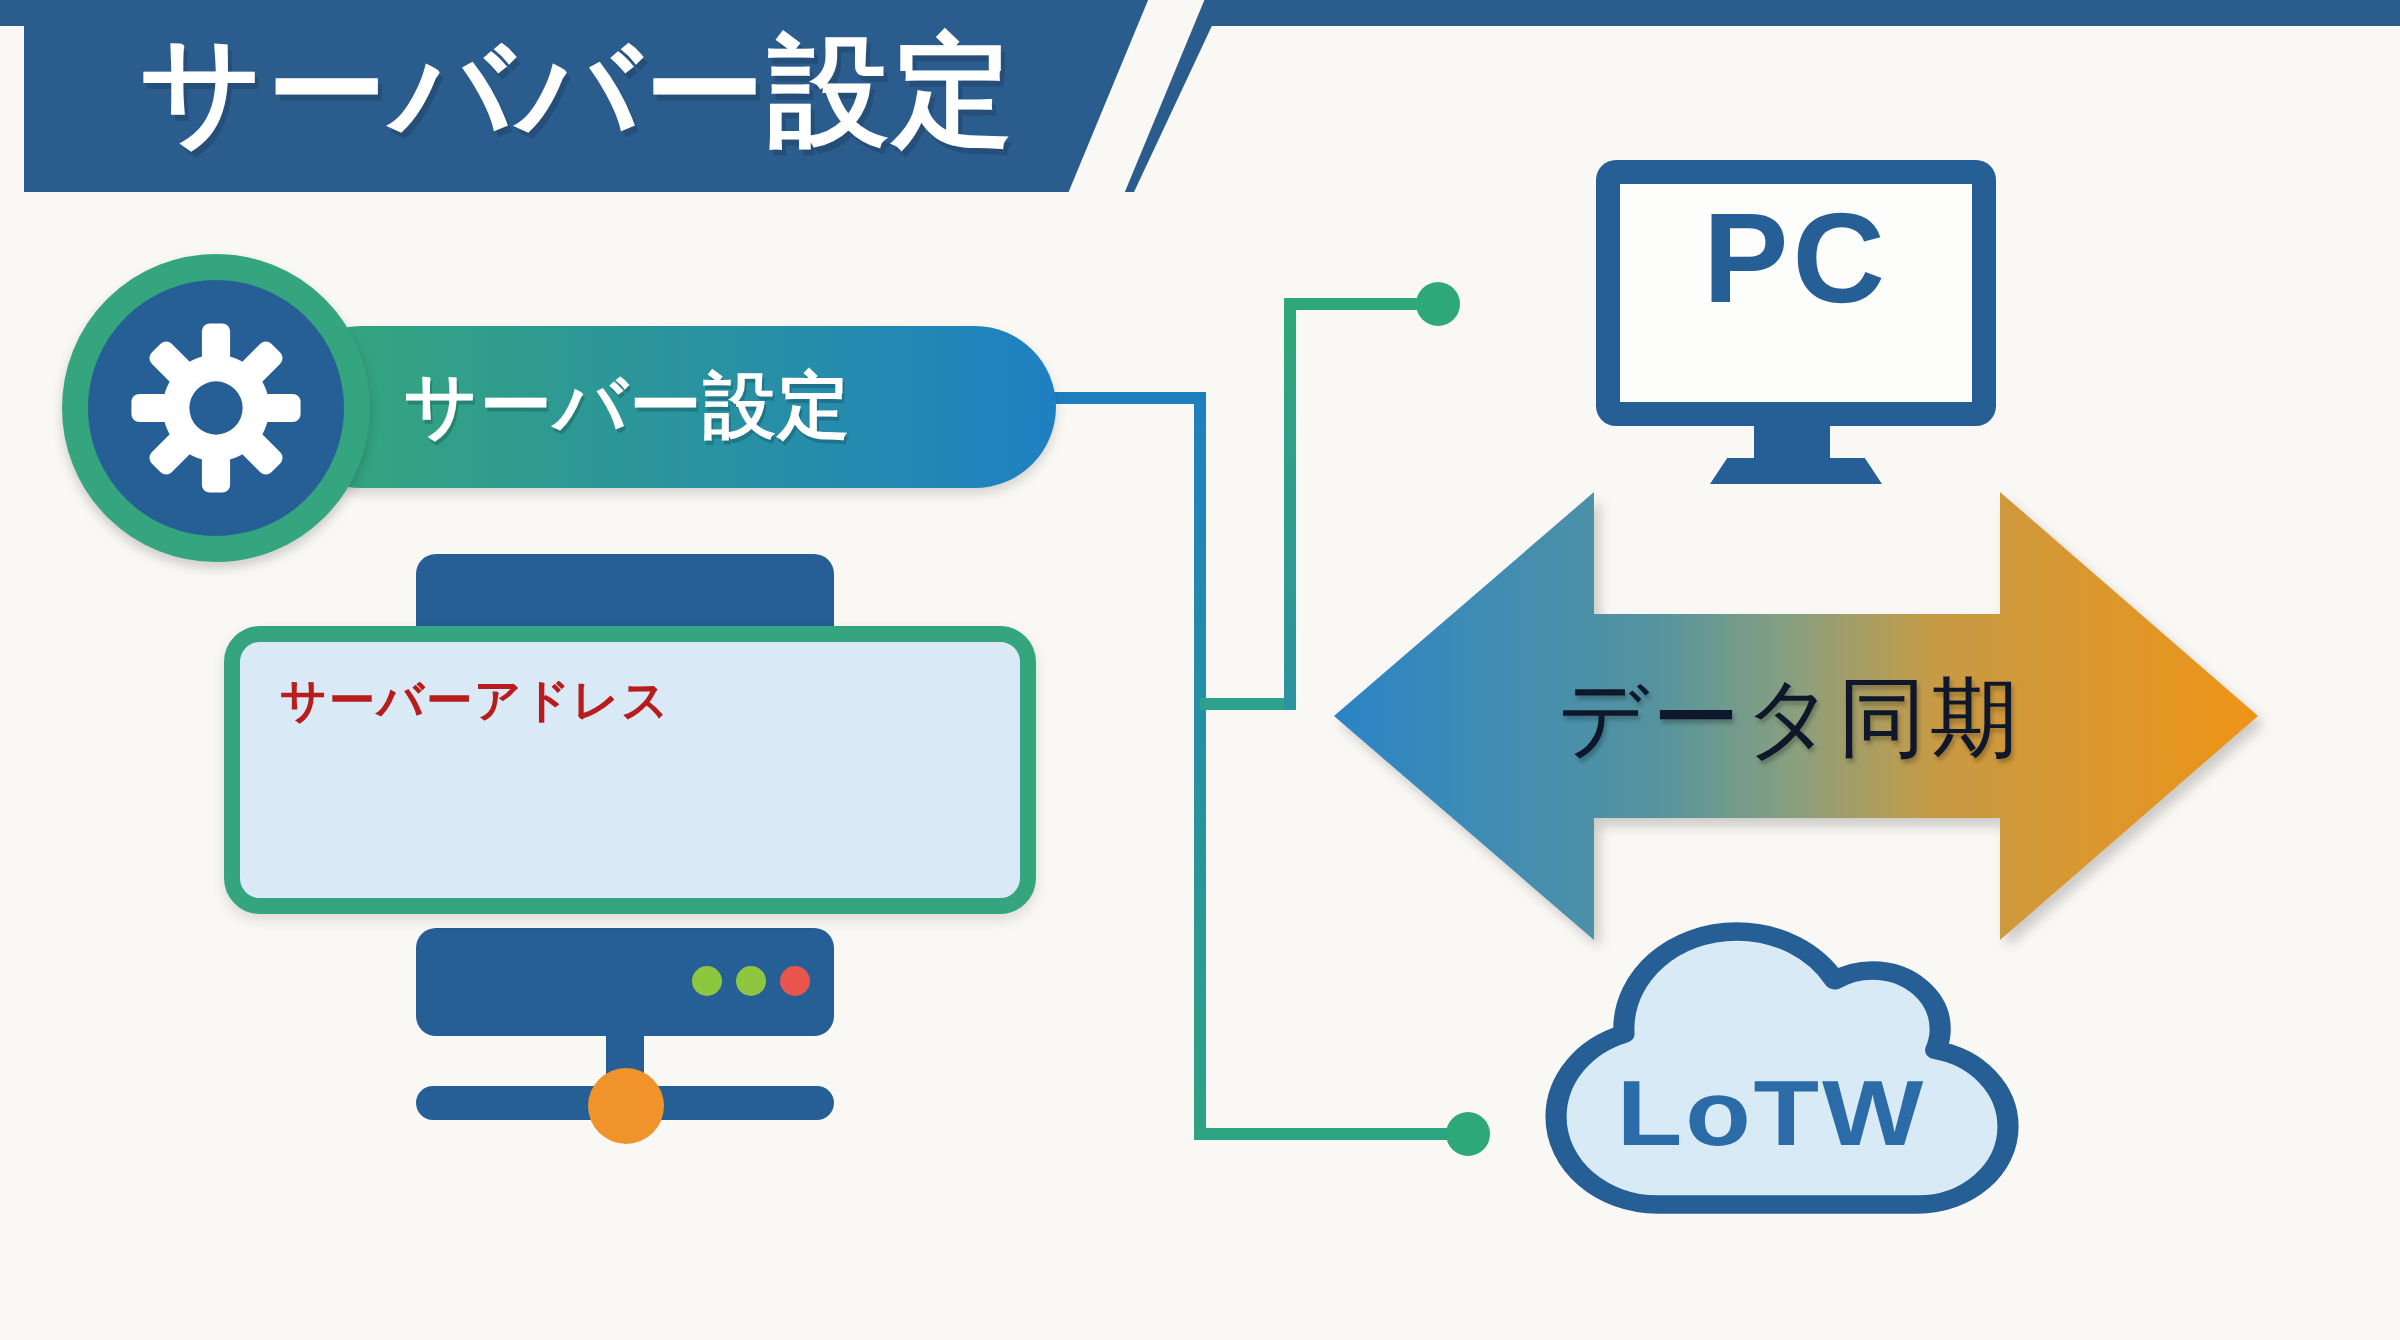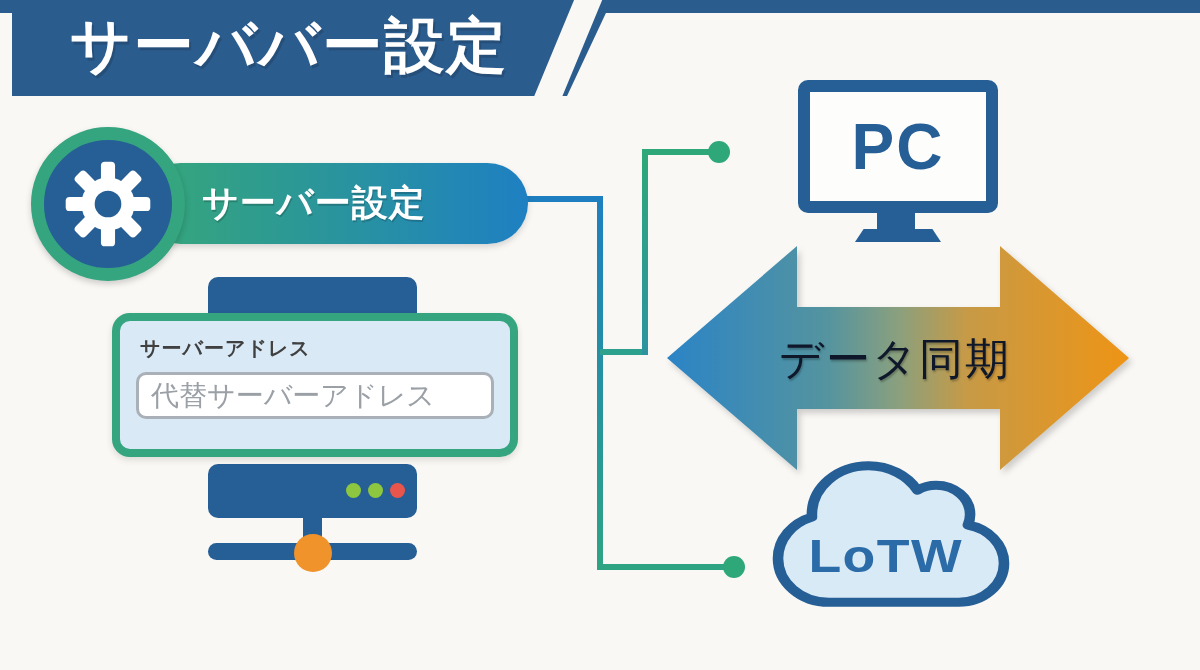--- a/index.html
+++ b/index.html
@@ -92,7 +92,7 @@
   .monitor{
     position:absolute;left:798px;top:80px;width:200px;height:133px;
     box-sizing:border-box;border:12px solid #265E96;border-radius:10px;
-    background:#FDFDFB;display:flex;align-items:center;justify-content:center;
+    background:#FDFDFB;display:flex;justify-content:center;
     z-index:2;
   }
   .monitor-label{

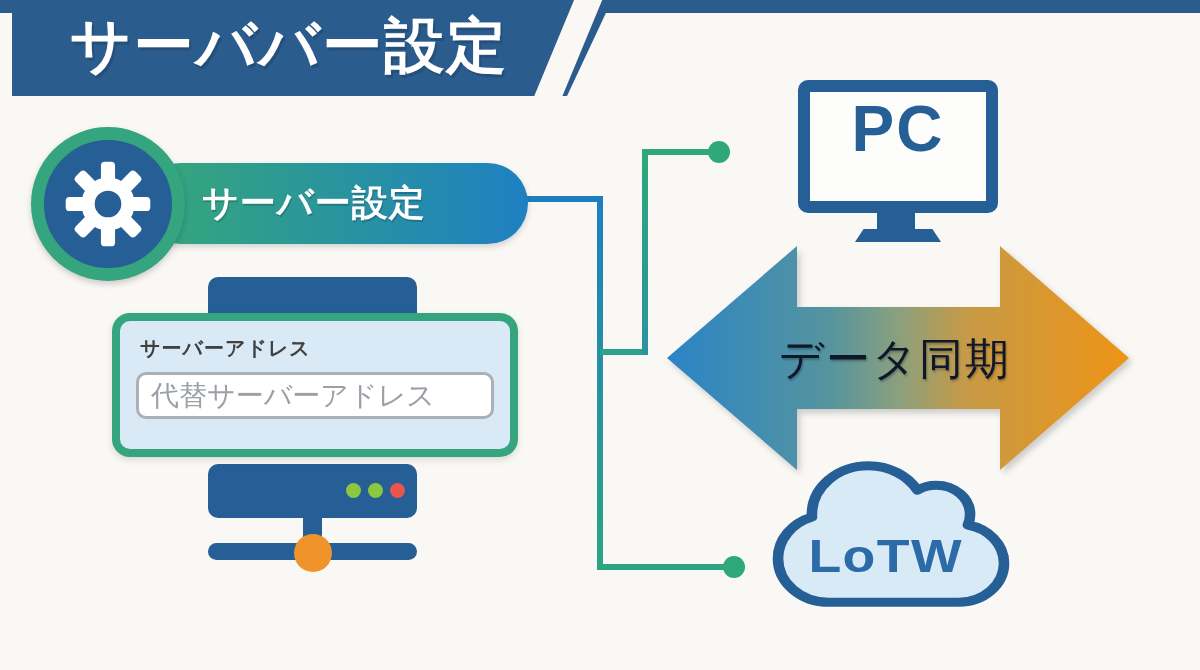--- a/index.html
+++ b/index.html
@@ -67,7 +67,7 @@
     box-shadow:0 3px 7px rgba(0,0,0,.12);
   }
   .address-label{
-    font-size:20px;font-weight:bold;color:#404040;margin:2px 0 10px 4px;
+    font-size:23px;font-weight:bold;color:#b91c1c;margin:2px 0 10px 4px;
     letter-spacing:1px;
   }
   .address-input{

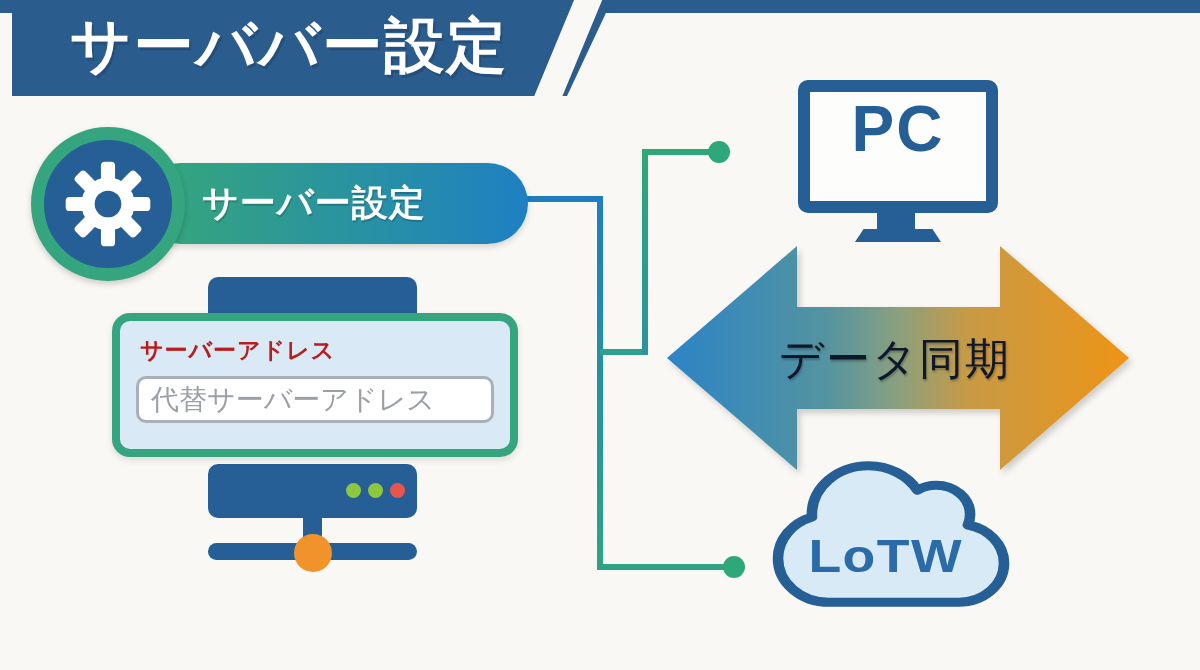--- a/index.html
+++ b/index.html
@@ -174,7 +174,6 @@
     <div class="server-cap"></div>
     <div class="address-panel">
       <div class="address-label">サーバーアドレス</div>
-      <input class="address-input" type="text" placeholder="代替サーバーアドレス" style="">
     </div>
     <div class="server-unit">
       <div class="led led1"></div>

